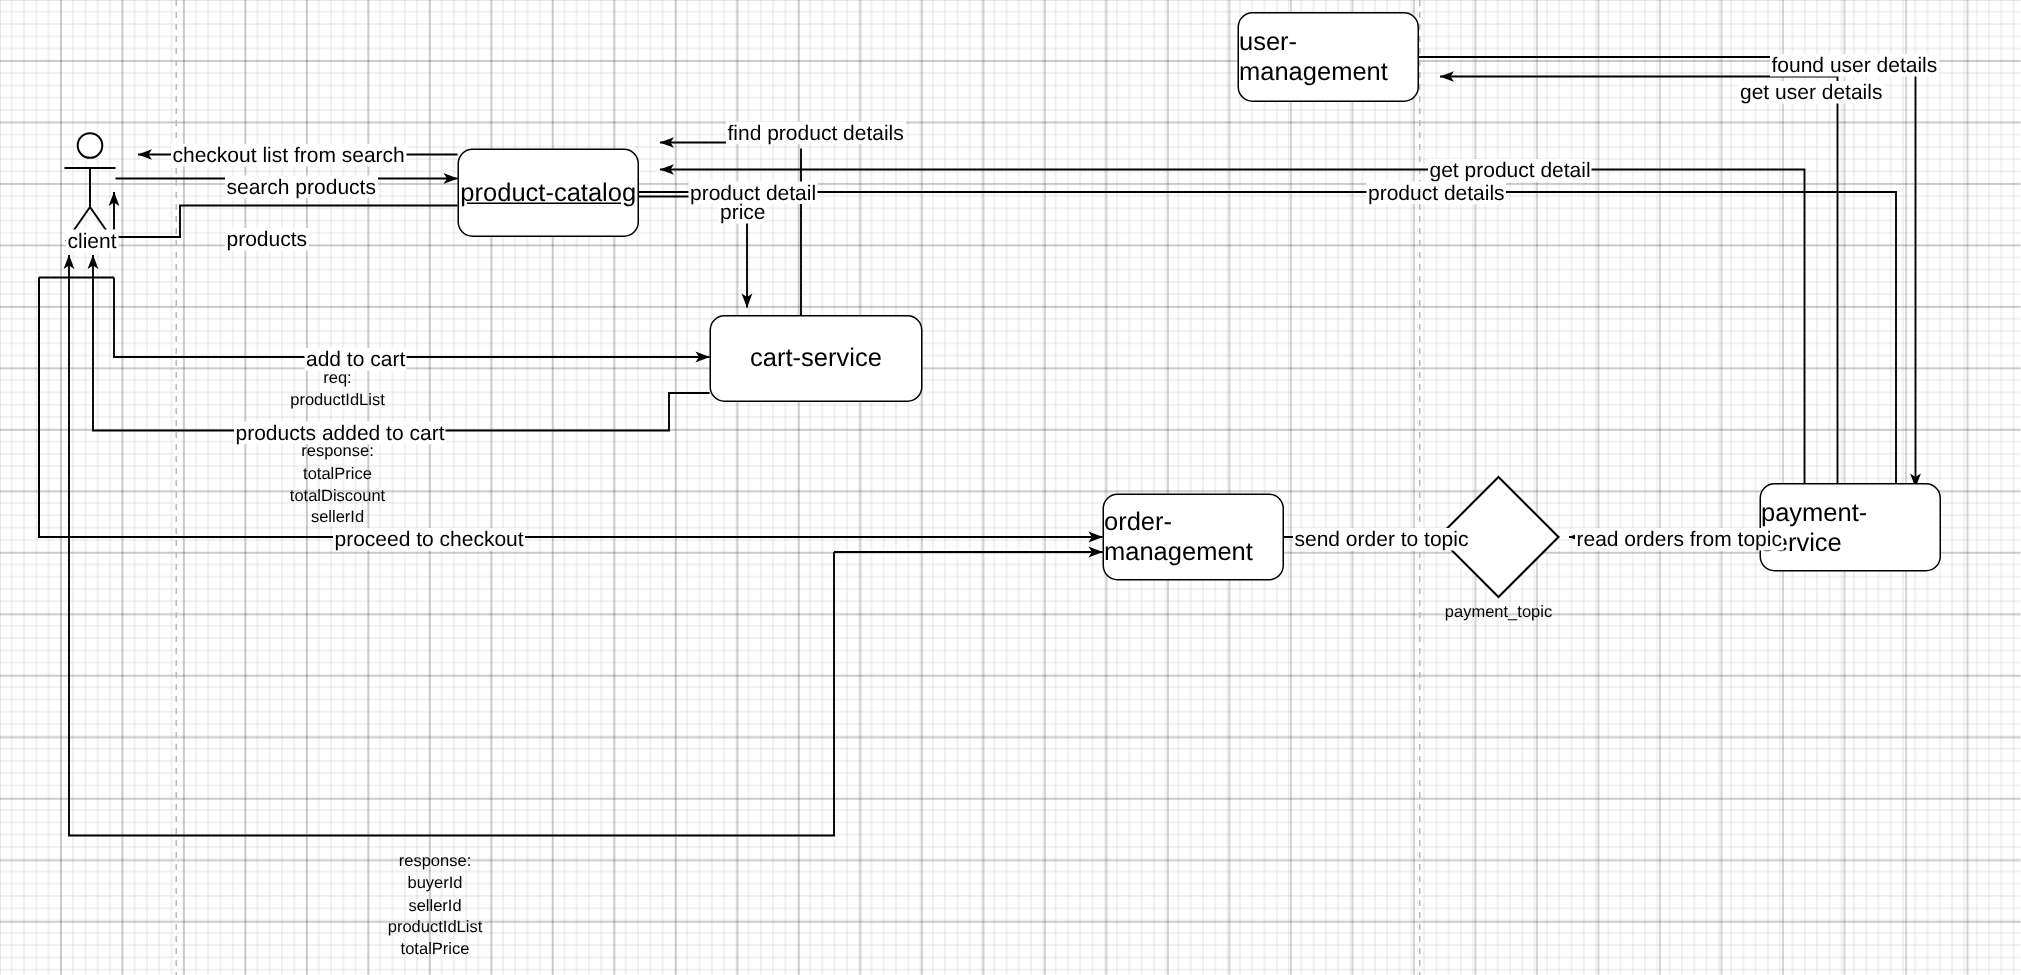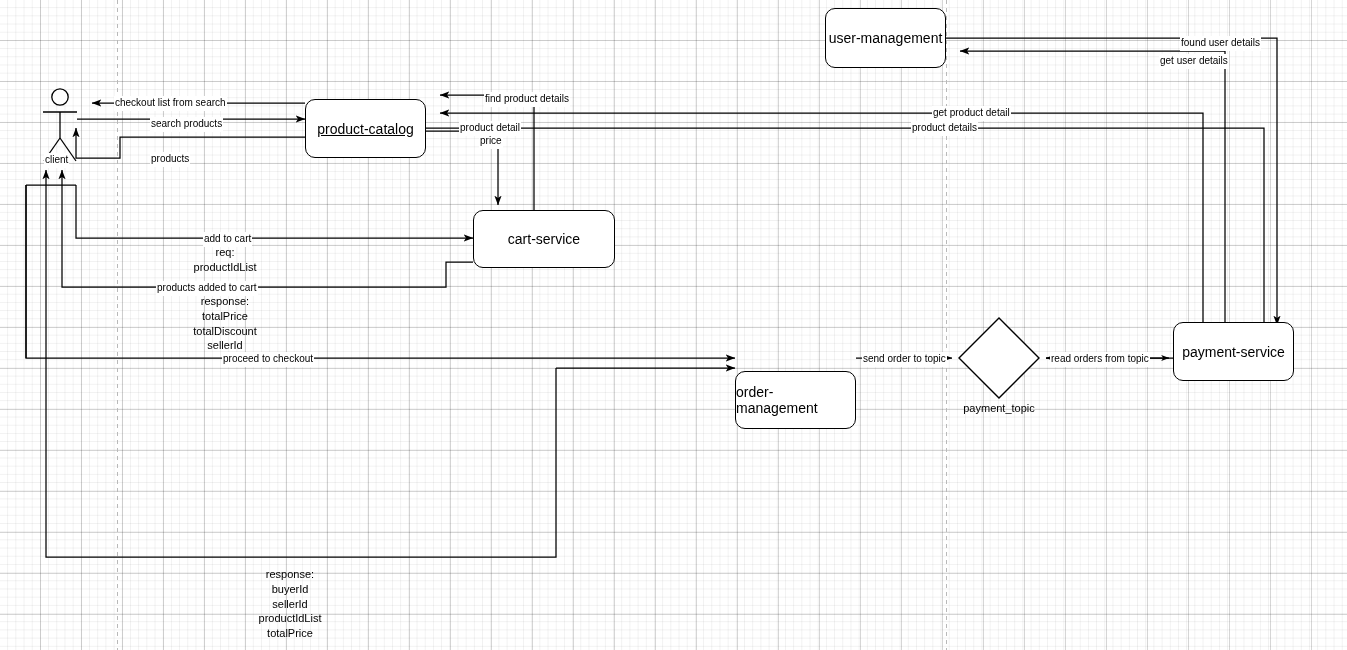--- a/index.html
+++ b/index.html
@@ -33,7 +33,7 @@
     border:1.4px solid #000000;
     border-radius:10px;
     display:flex;align-items:center;justify-content:center;
-    font-size:14px;color:#000000;
+    font-size:17px;color:#000000;
     z-index:5;
   }
   .lbl{

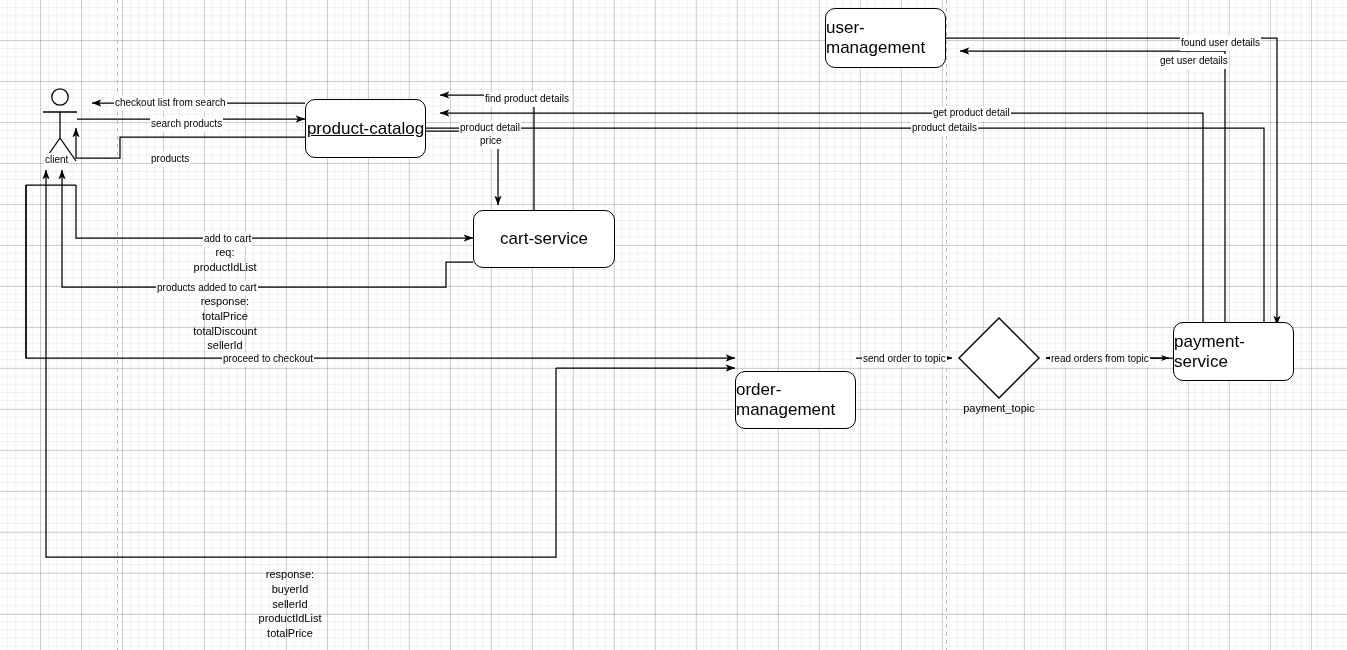--- a/index.html
+++ b/index.html
@@ -38,7 +38,7 @@
   }
   .lbl{
     position:absolute;
-    font-size:10px;color:#000000;
+    font-size:14px;color:#000000;
     background:#ffffff;
     white-space:nowrap;
     line-height:14.5px;

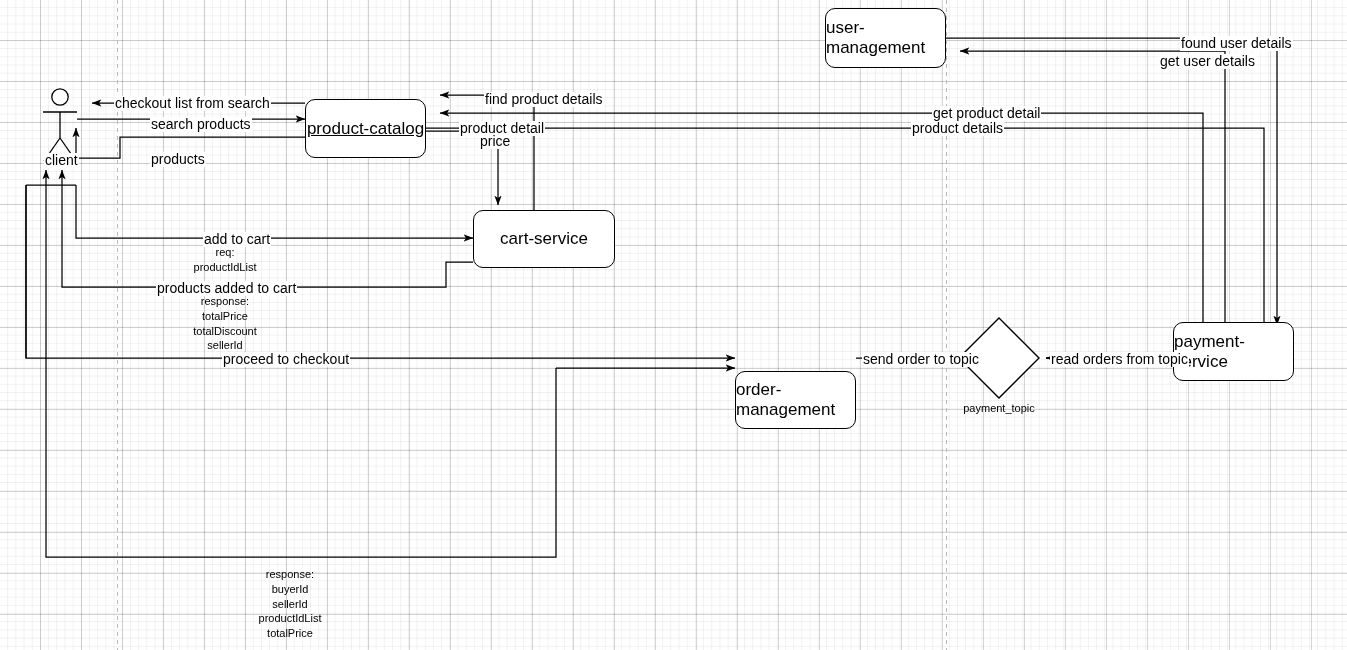--- a/index.html
+++ b/index.html
@@ -165,7 +165,7 @@
 
   <div class="lbl" style="left:150px;top:152px;">products</div>
 
-  <div class="lbl" style="left:484px;top:92px;text-align:center;">find product details</div>
+  <div class="lbl" style="left:484px;top:81px;text-align:center;">find product details</div>
 
   <div class="lbl" style="left:459px;top:121px;">product detail</div>
 

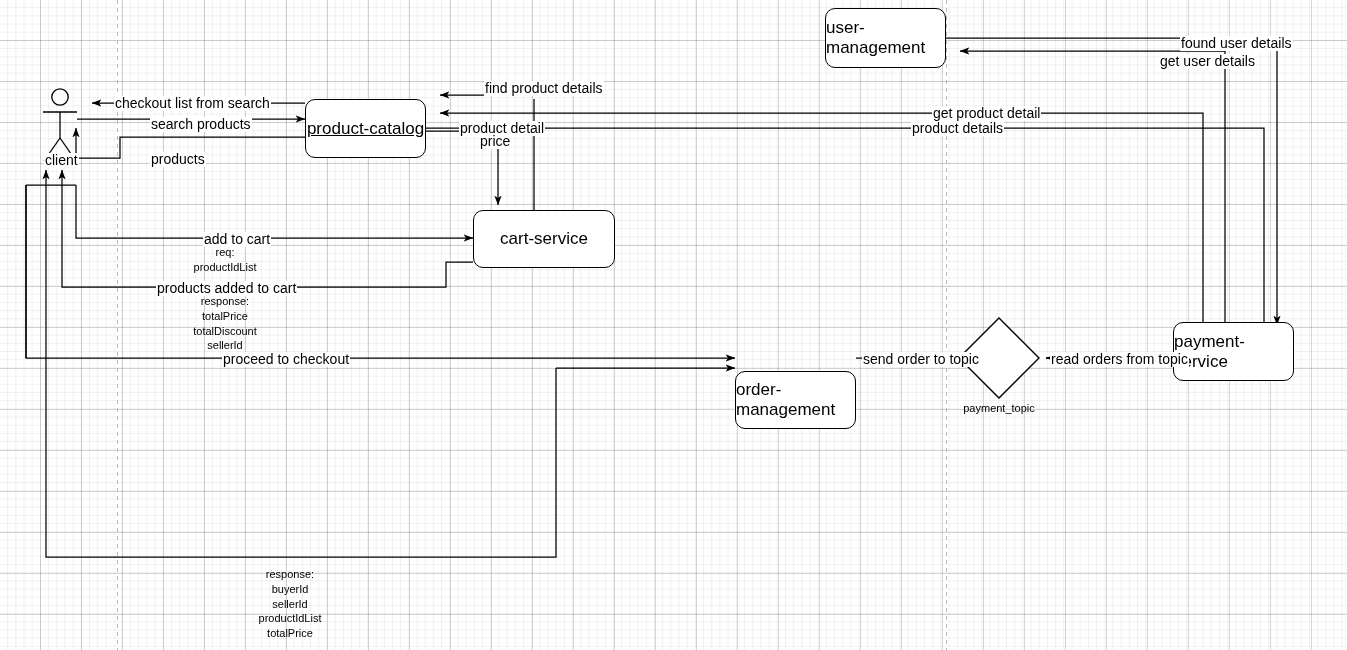--- a/index.html
+++ b/index.html
@@ -199,7 +199,7 @@
 
   <div class="lbl" style="left:1180px;top:36px;">found user details</div>
 
-  <div class="lbl" style="left:932px;top:106px;">get product detail</div>
+  <div class="lbl" style="left:952px;top:106px;">get product detail</div>
 
   <div class="lbl" style="left:911px;top:121px;">product details</div>
 

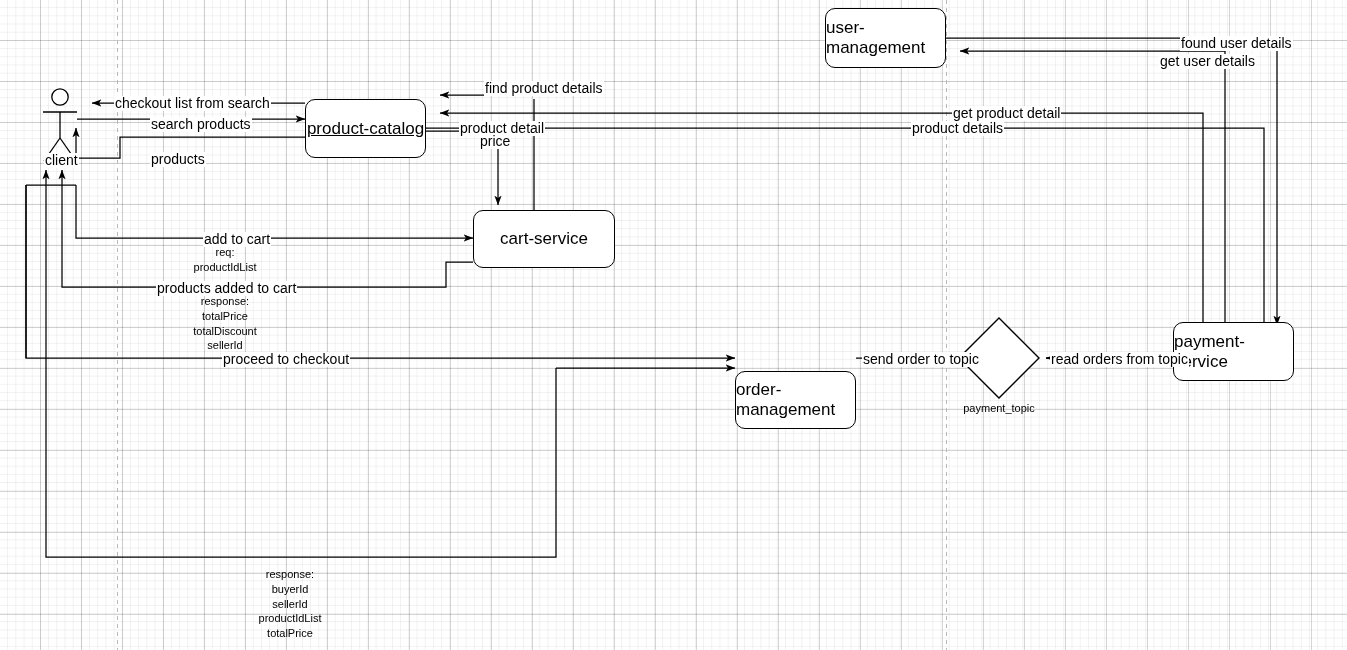--- a/index.html
+++ b/index.html
@@ -147,7 +147,7 @@
     <span>user-management</span>
   </div>
 
-  <div class="node" style="left:735px;top:329px;width:121px;height:58px;margin-top:42px;">
+  <div class="node" style="left:735px;top:329px;width:121px;height:58px;">
     <span>order-management</span>
   </div>
 

